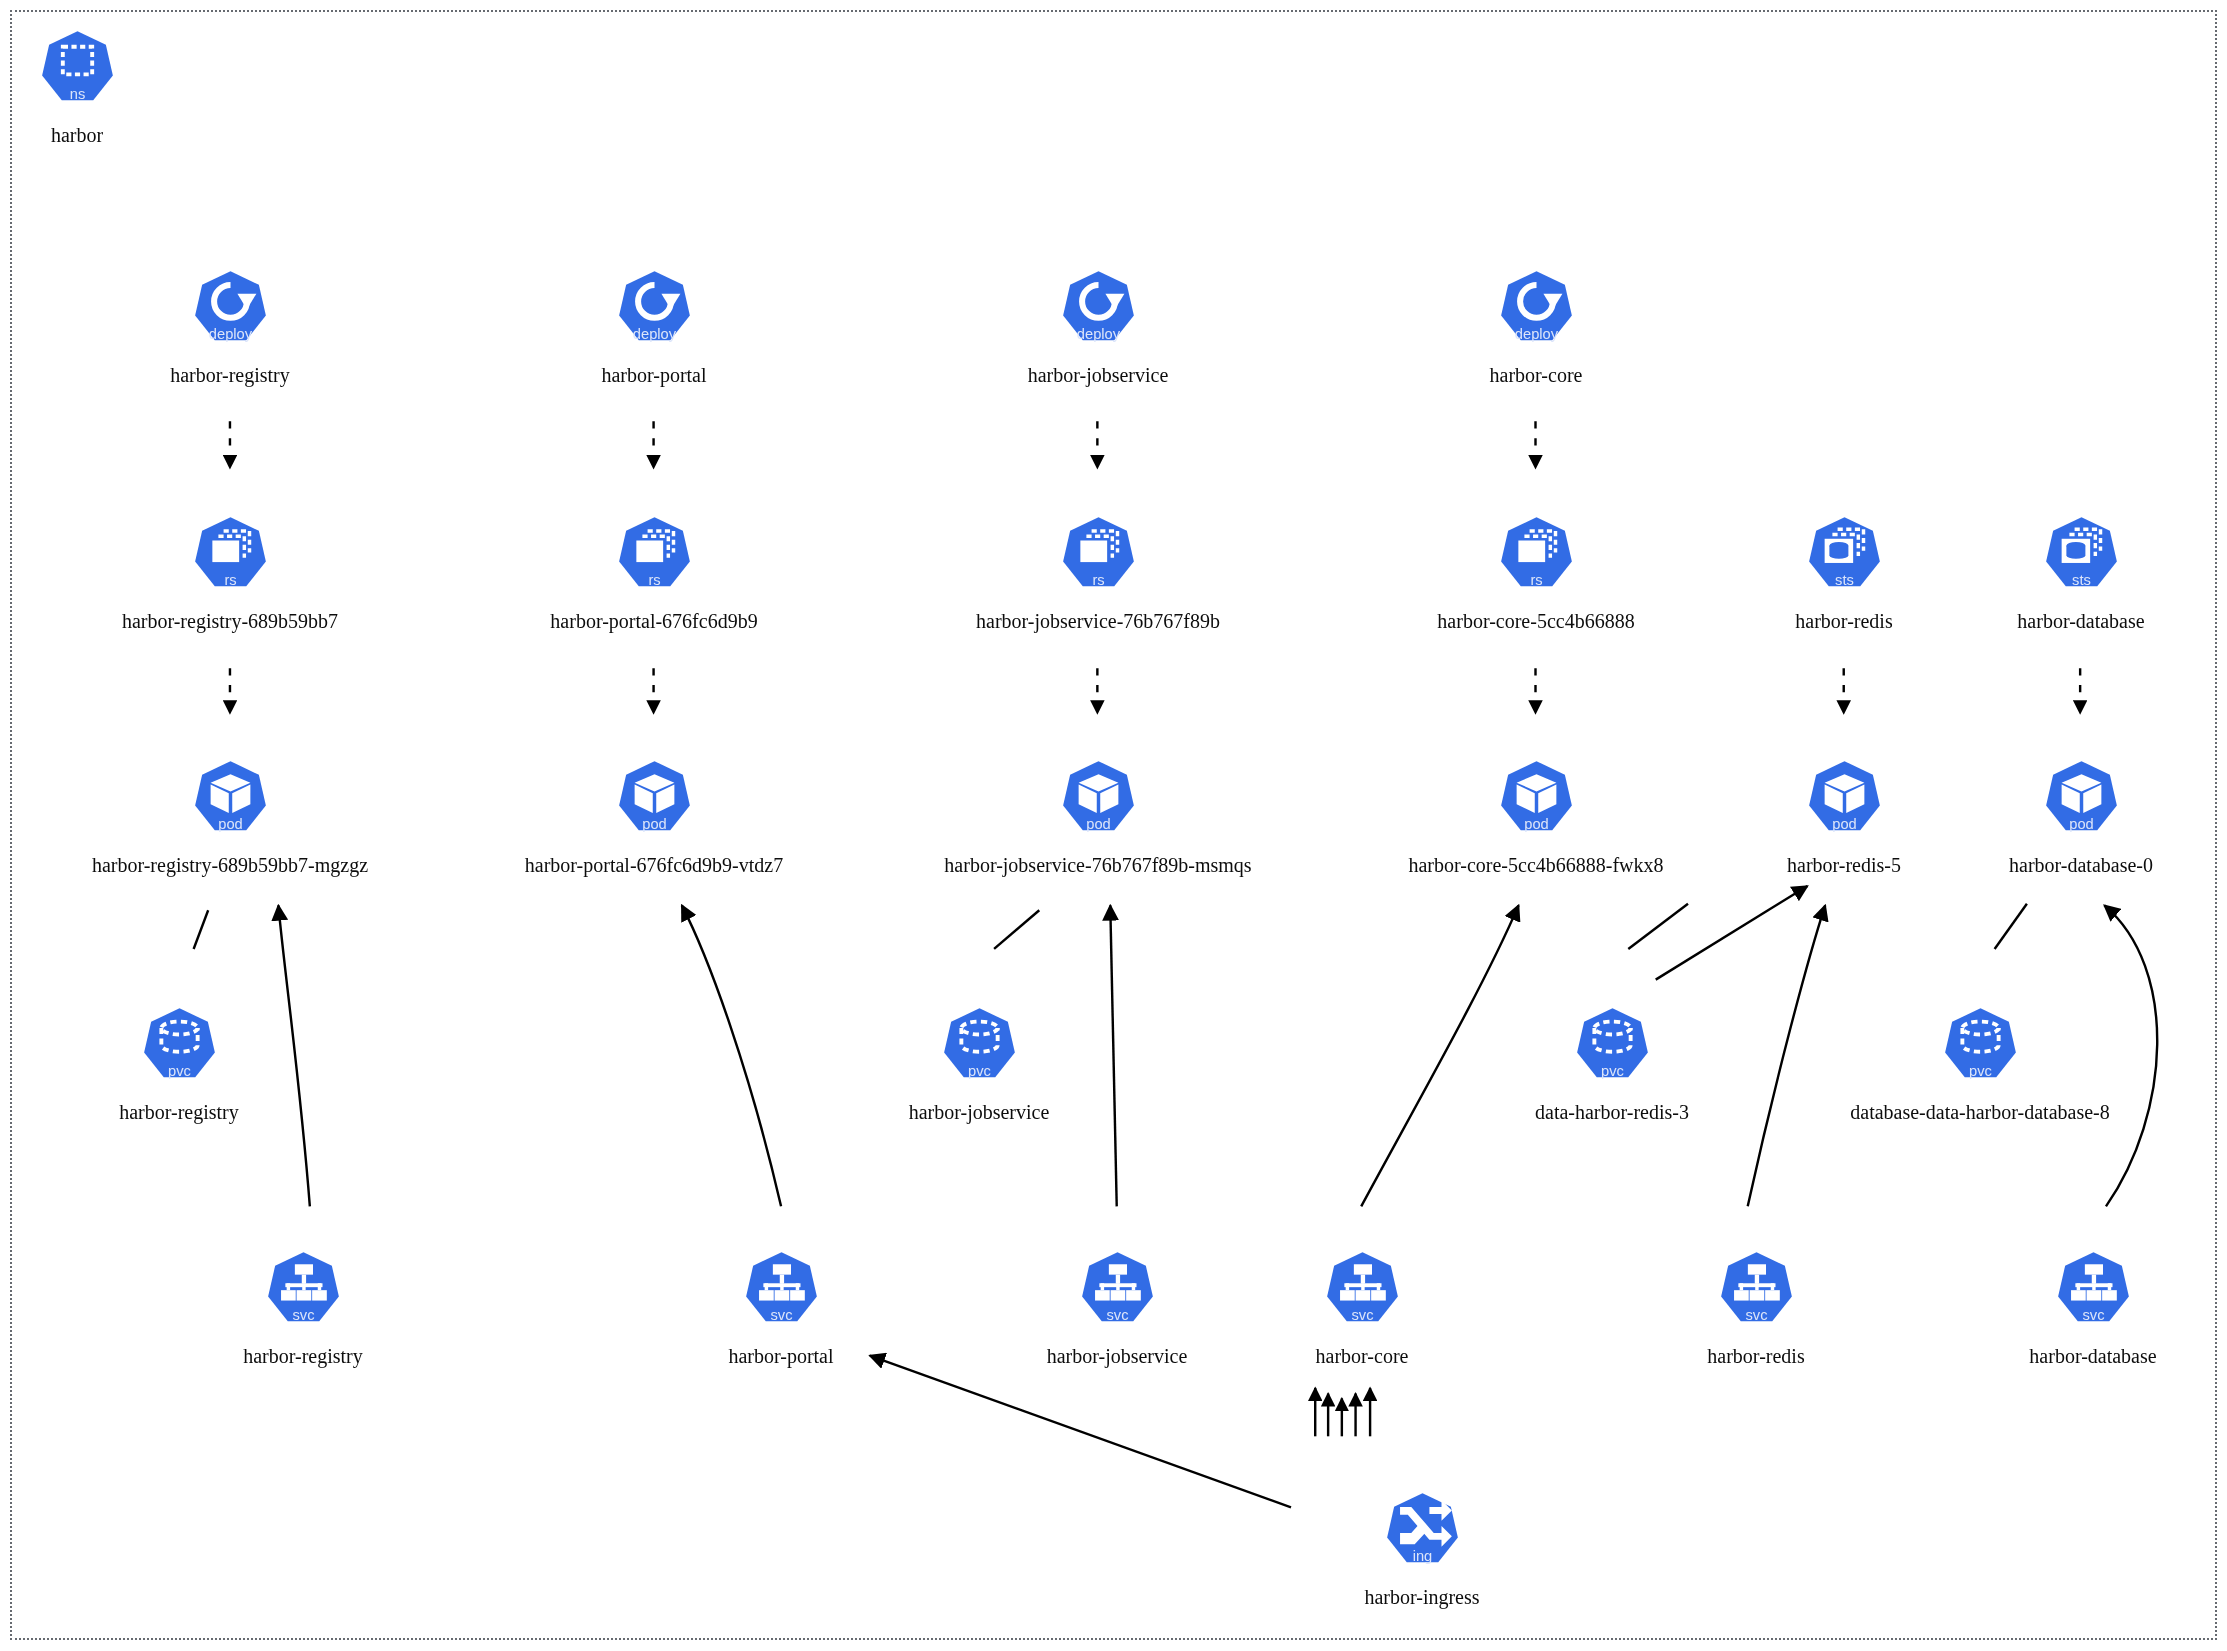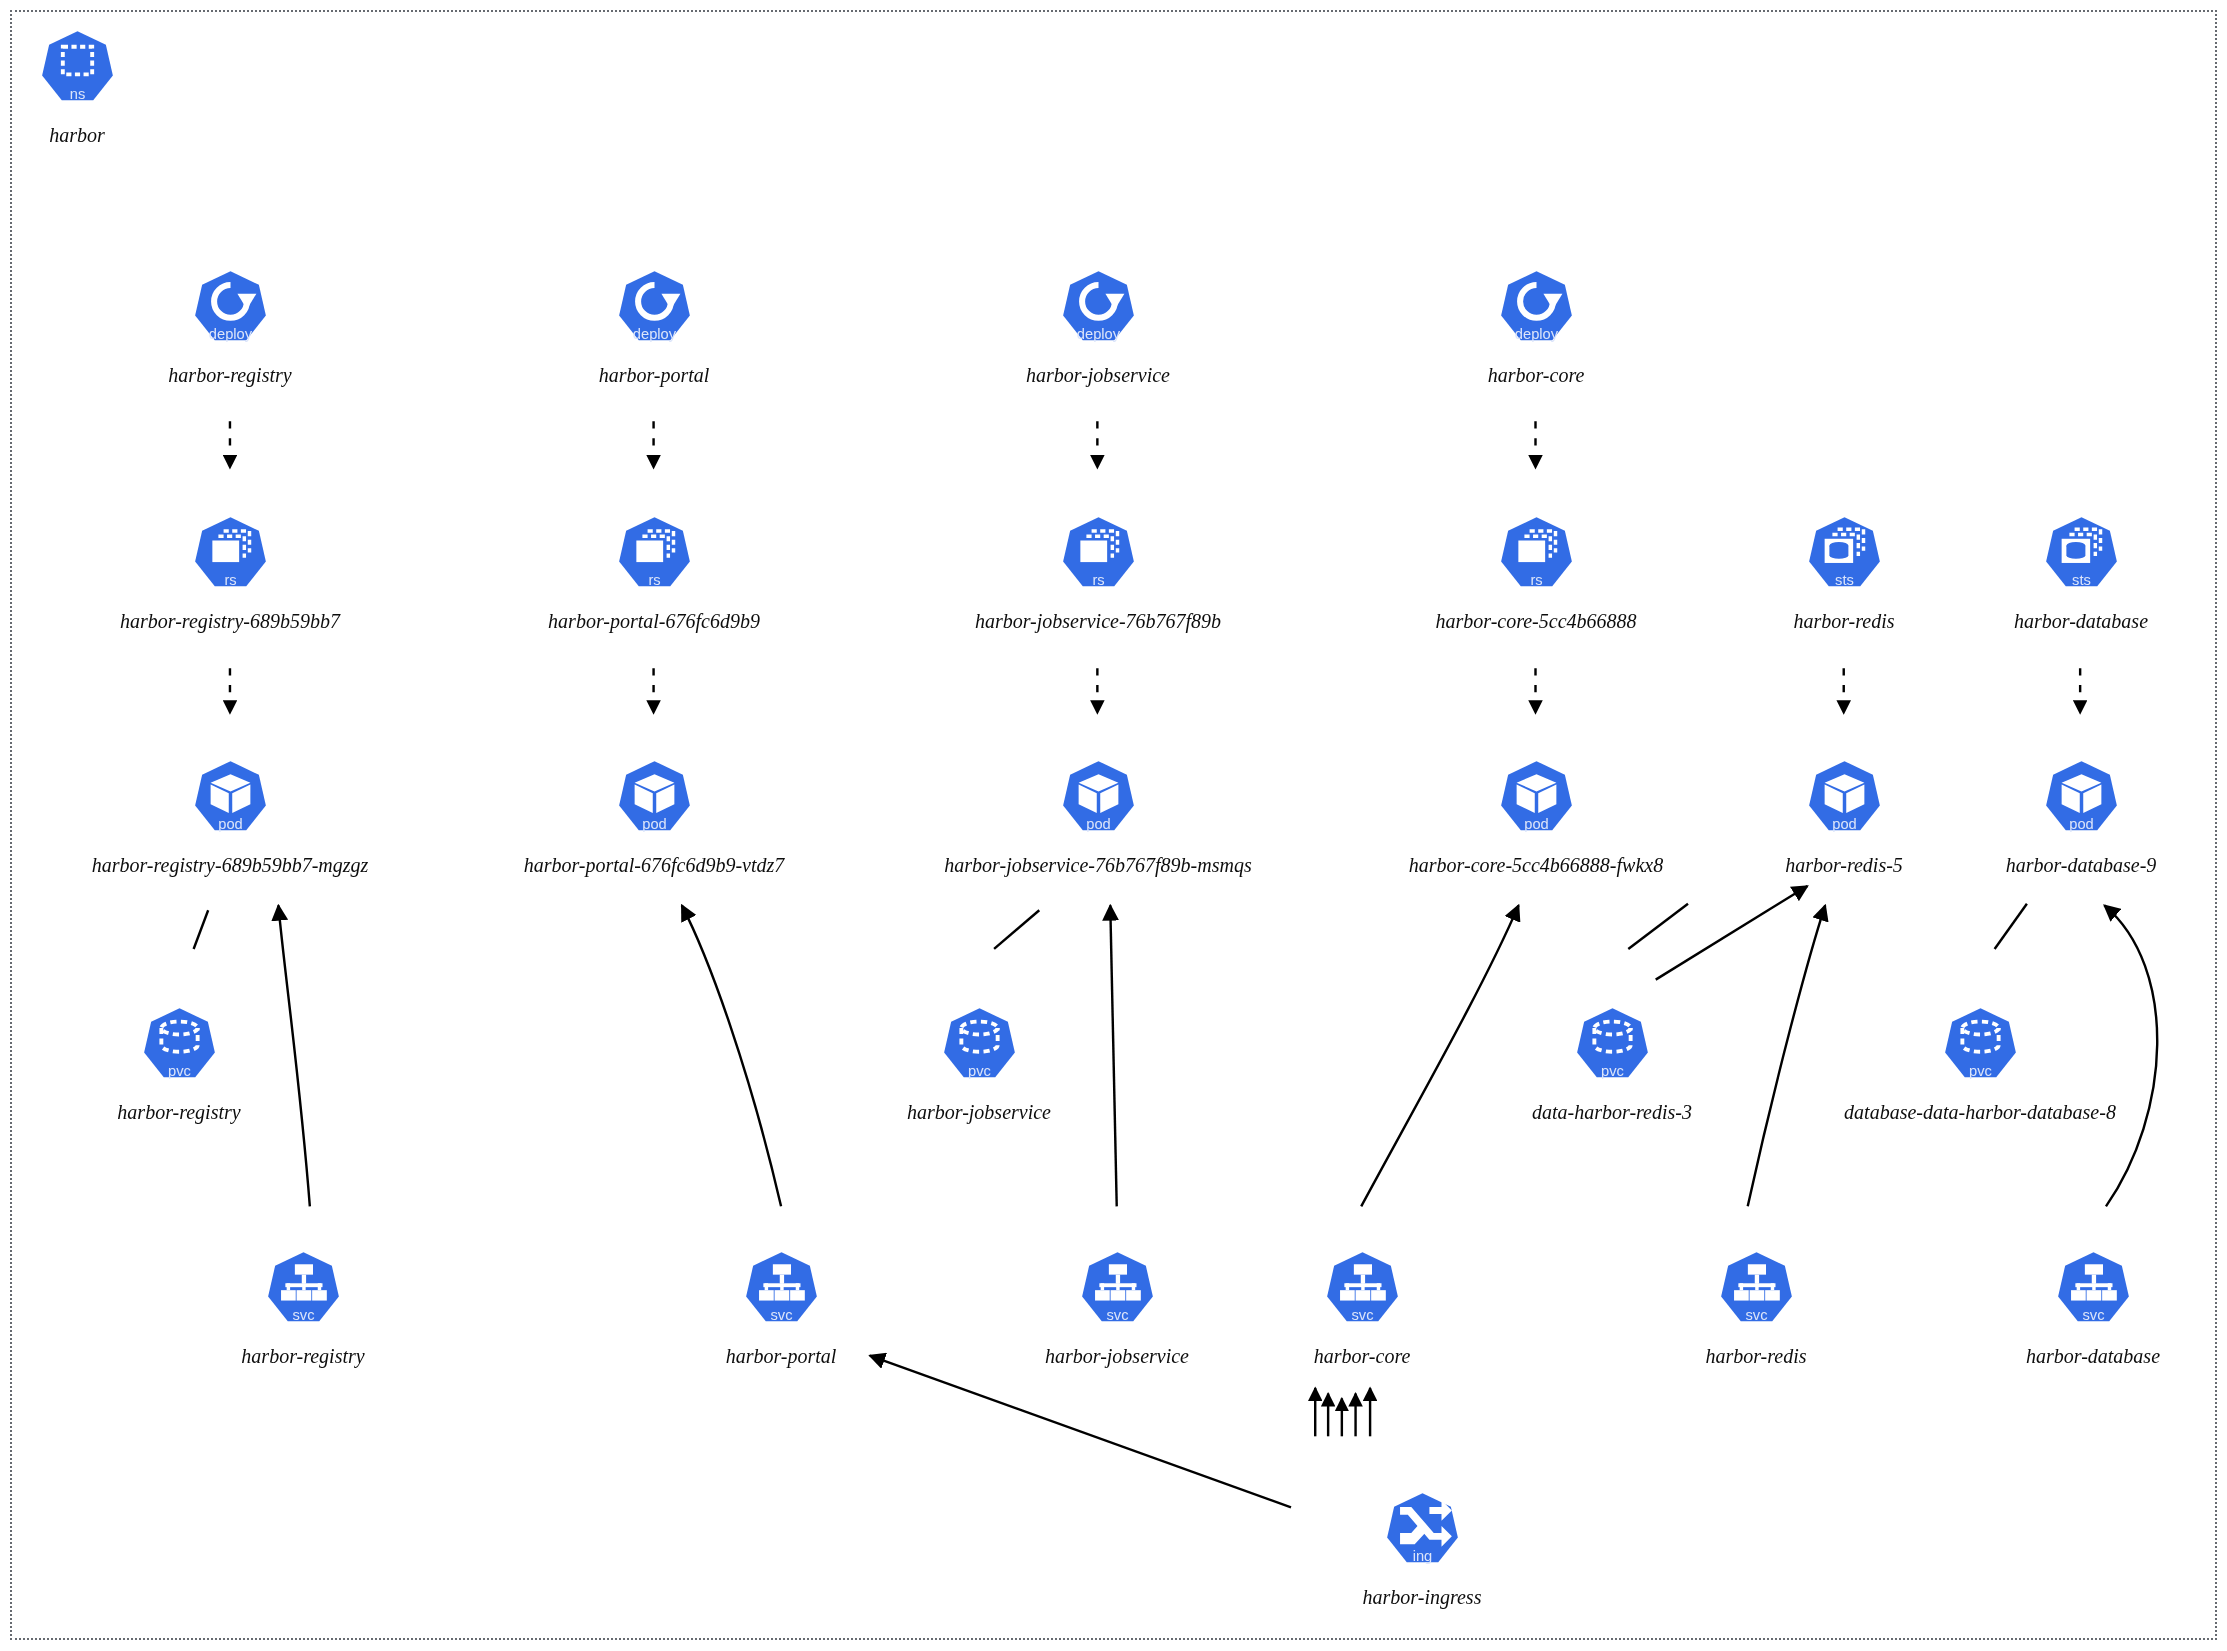--- a/index.html
+++ b/index.html
@@ -41,7 +41,6 @@
     color:#0d0d0d;
     white-space:nowrap;
     font-family:"Liberation Serif","DejaVu Serif",serif;
-    font-style:italic;
   }
   .node.wide{width:420px;margin-left:-210px;}
   svg.edges{

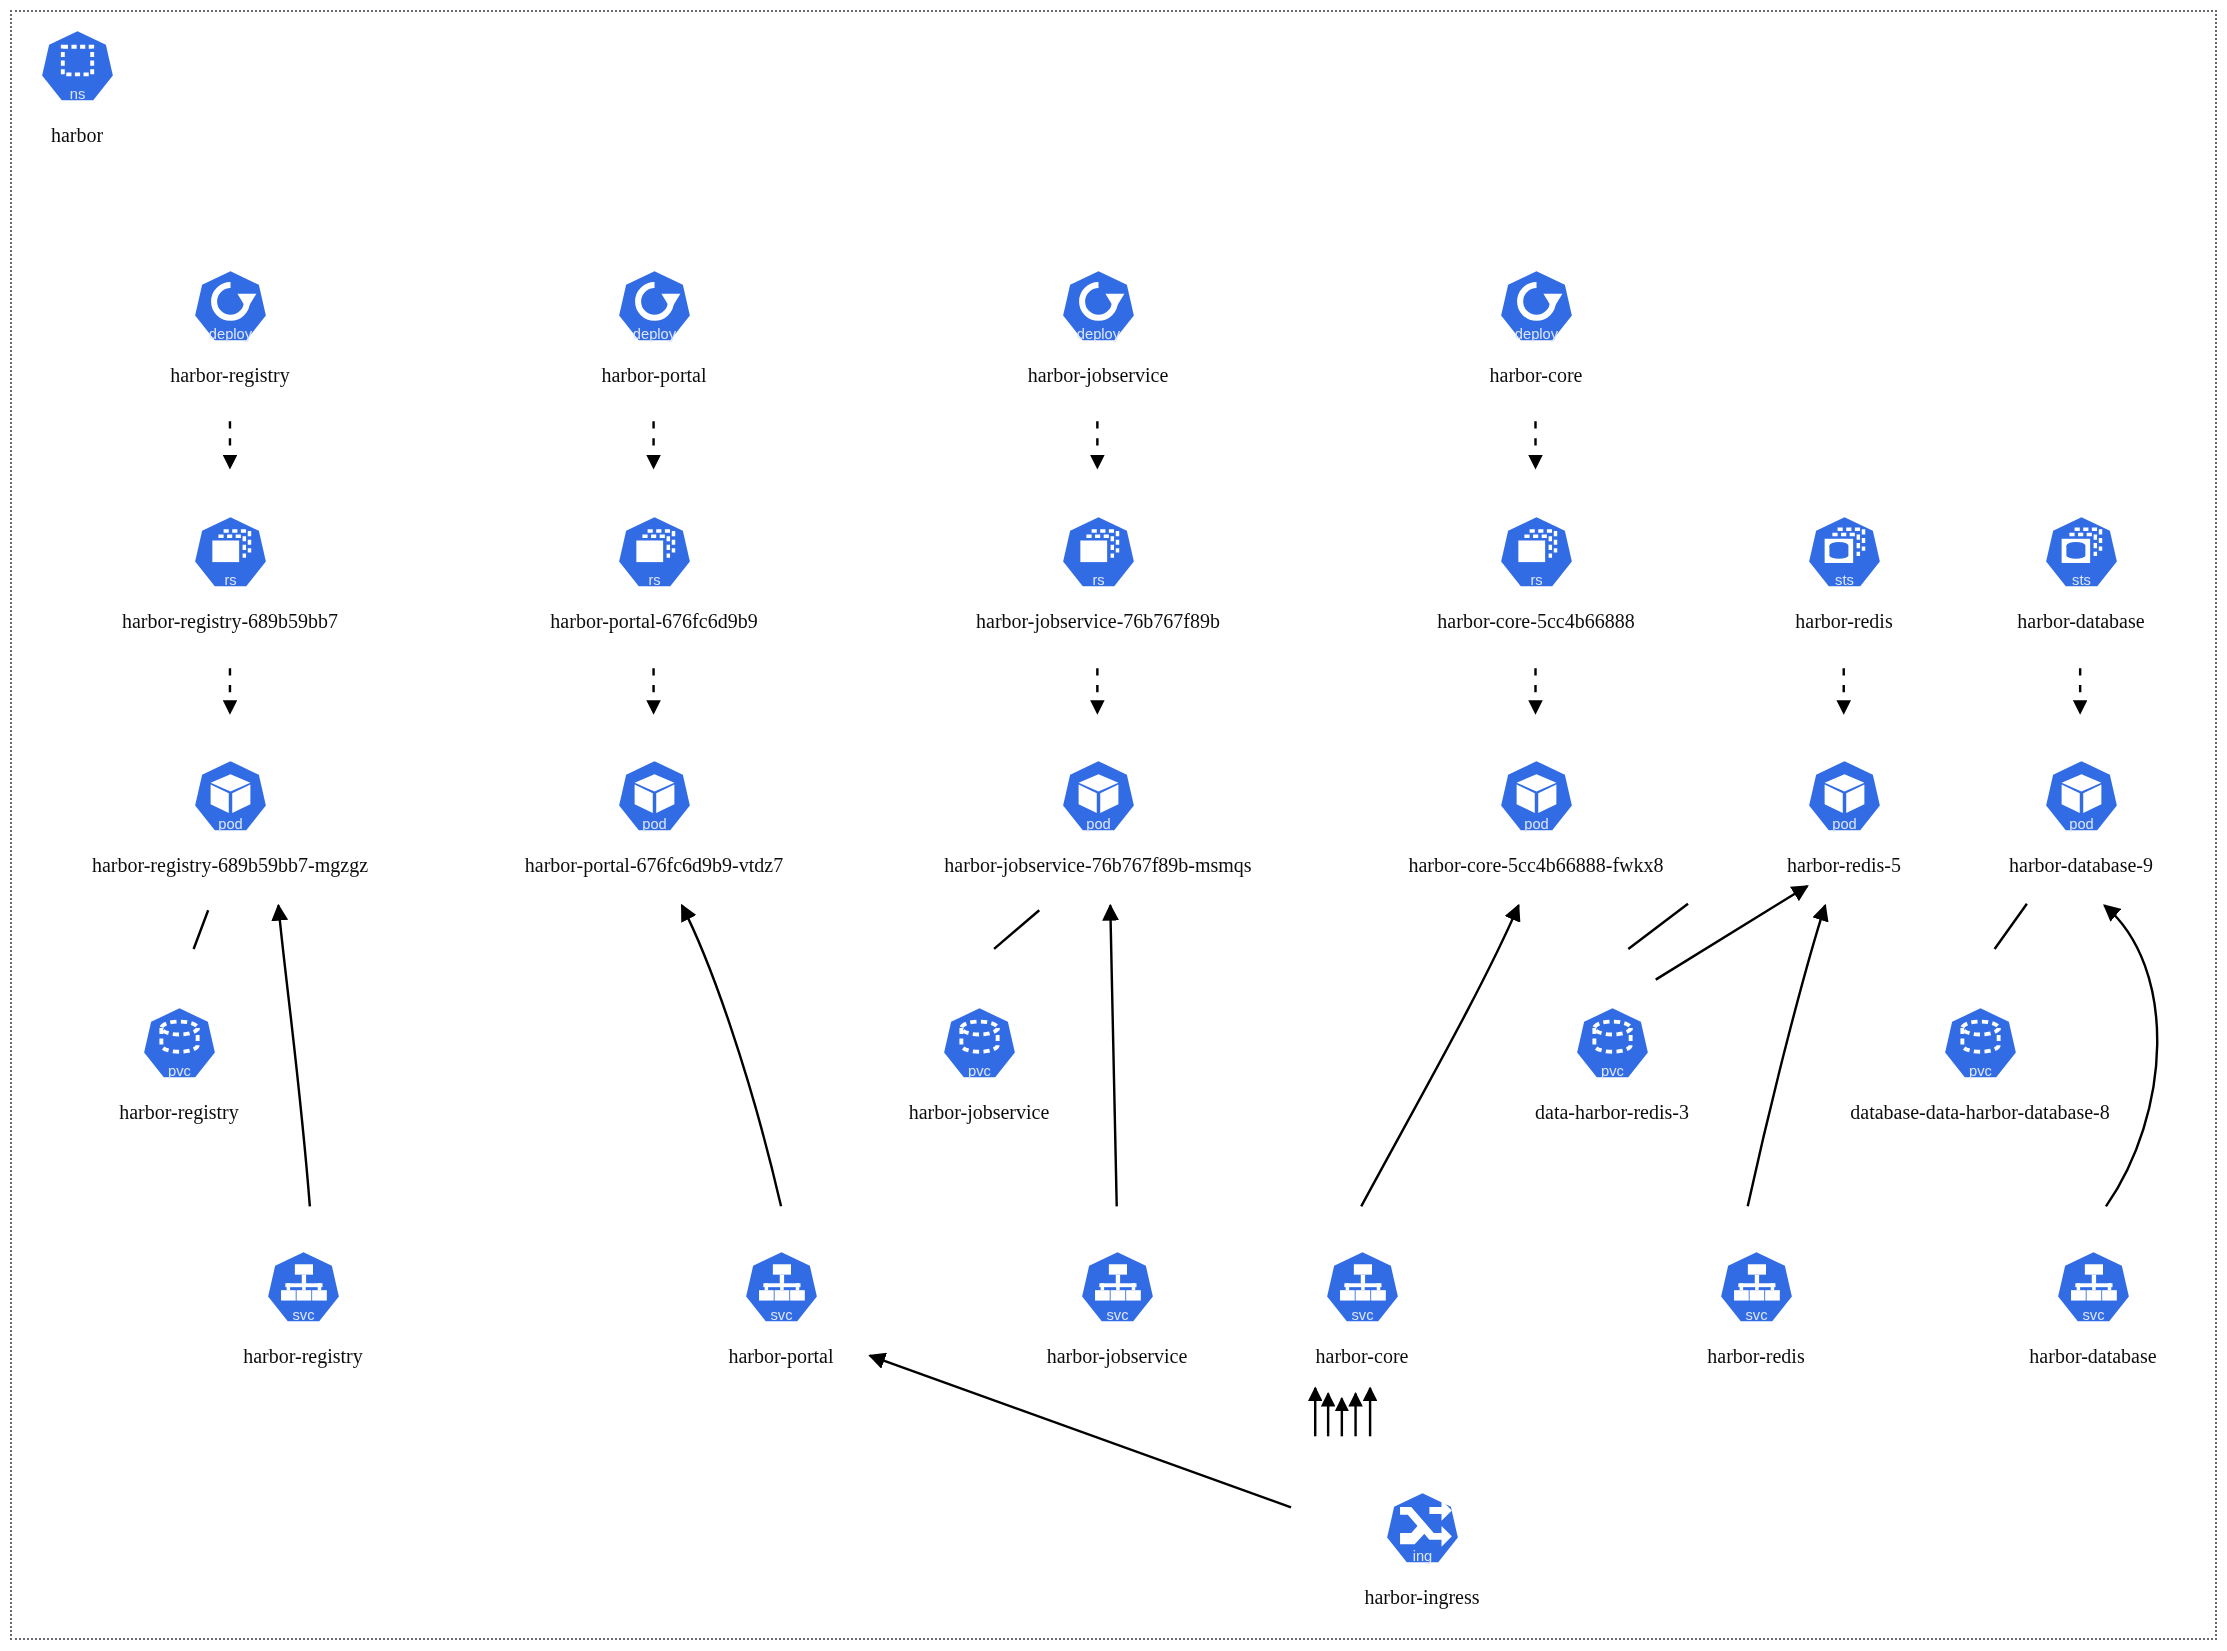--- a/index.html
+++ b/index.html
@@ -284,7 +284,7 @@
               <path d="M 52 43 L 73 33 L 73 56 L 52 66 Z" fill="#ffffff"></path>
     <text x="50" y="84" text-anchor="middle" fill="#dce5fa" font-family="Liberation Sans, sans-serif" font-size="17">pod</text>
   </svg>
-        <div class="lbl">harbor-database-9</div>
+        <div class="lbl">harbor-database-0</div>
       </div>
       <div class="node" style="left: 179px; top: 1003px;">
         <svg class="ico" viewBox="0 0 100 110">

